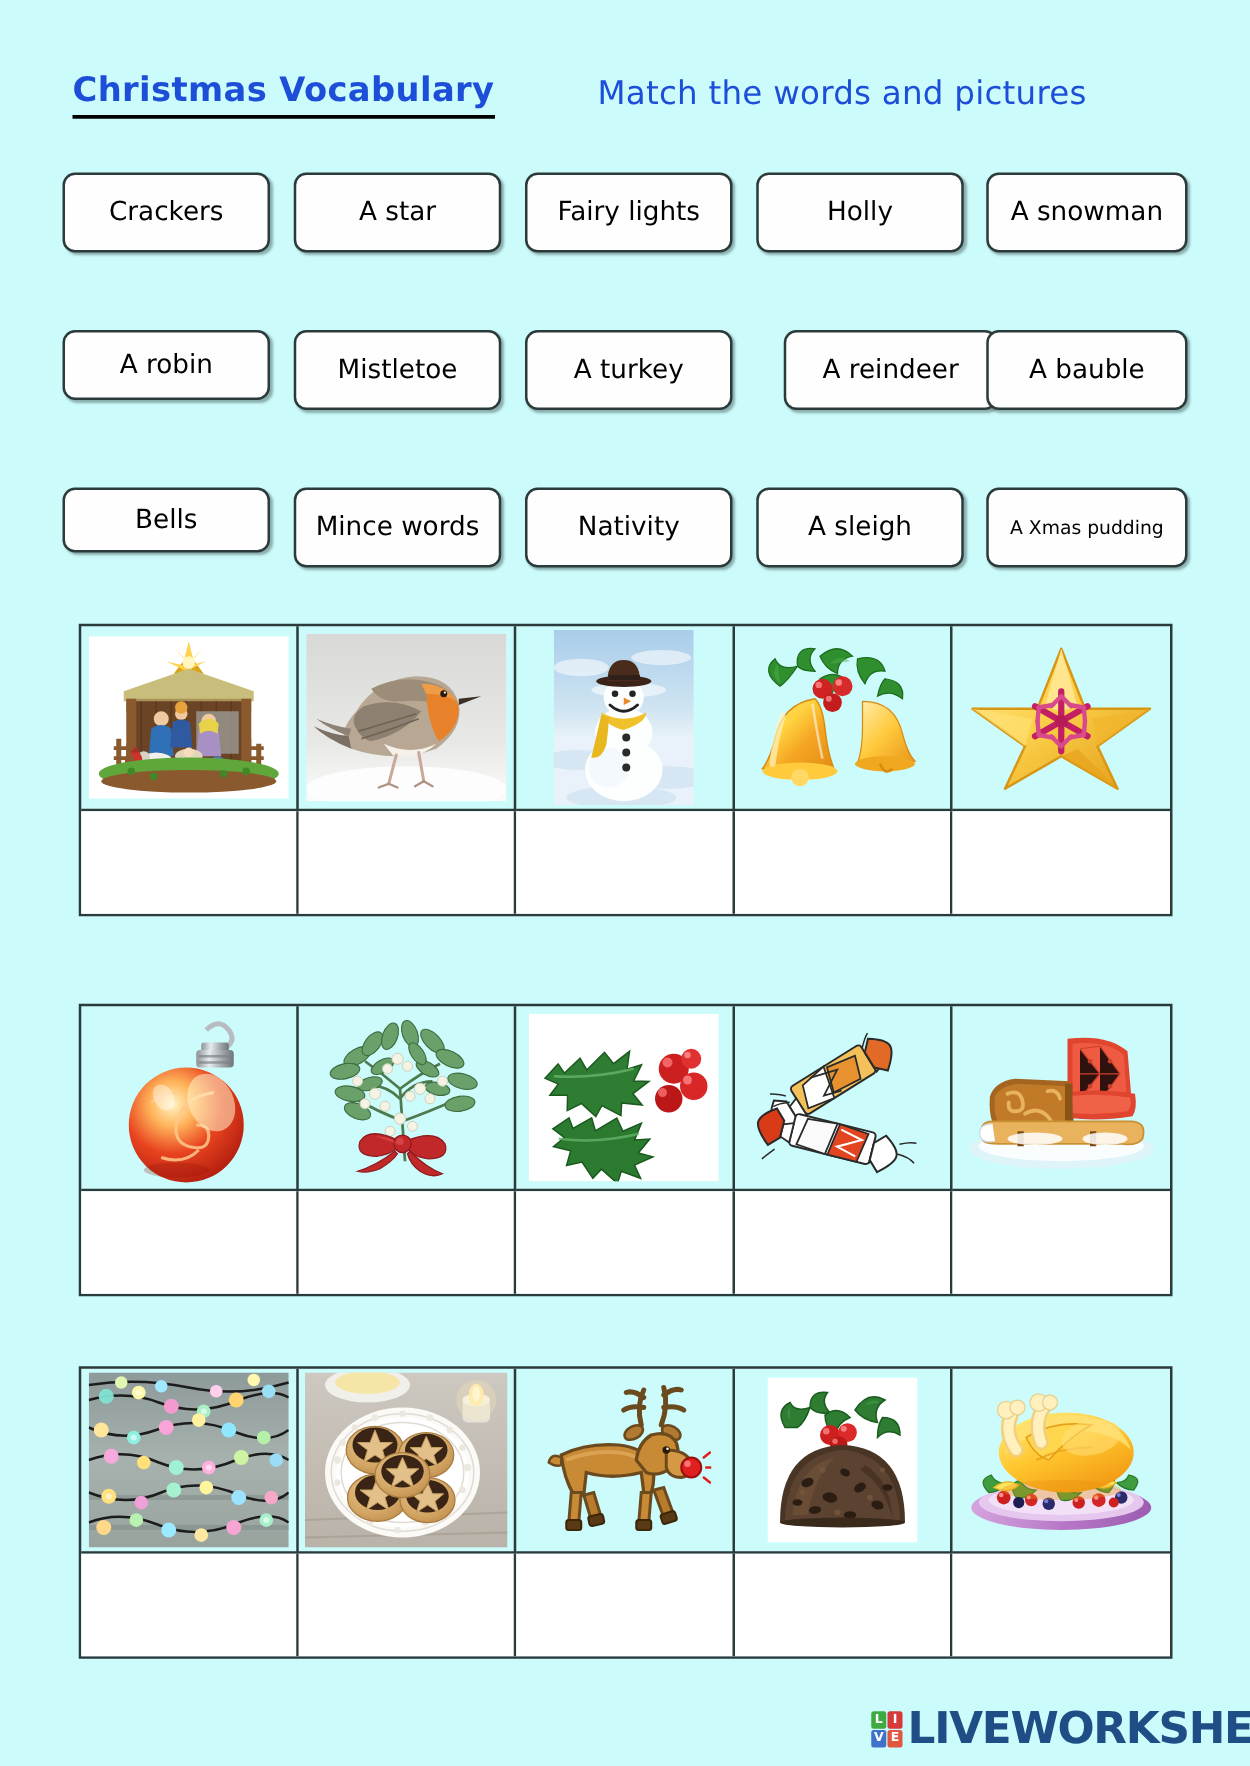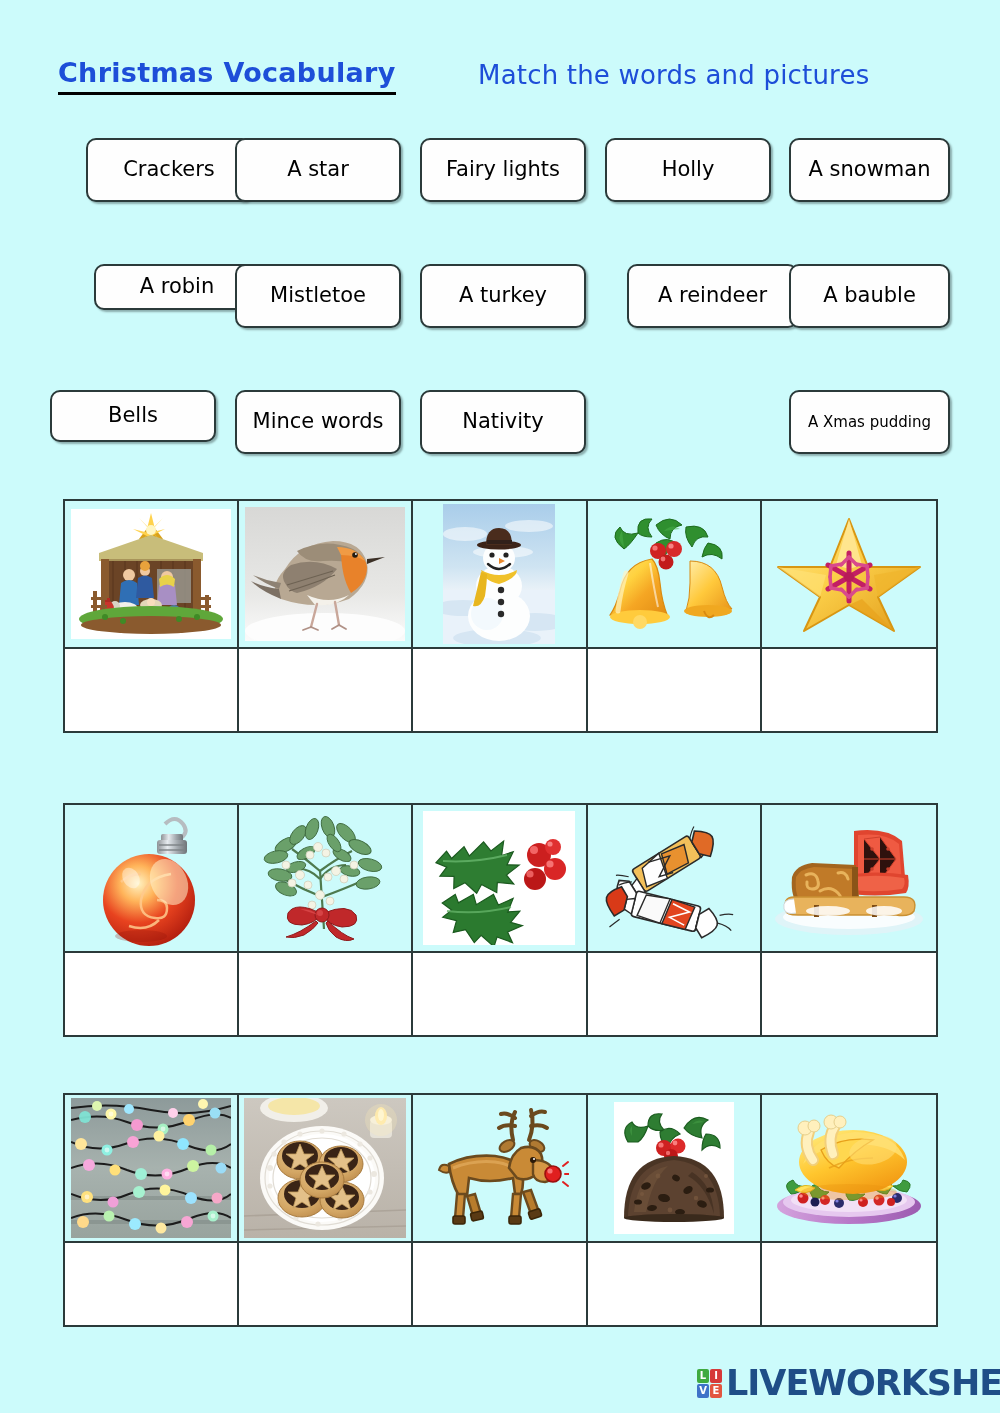--- a/index.html
+++ b/index.html
@@ -157,7 +157,7 @@
 </div>
 
 <div class="cards-layer" id="cards-layer">
-    <div class="word-card" style="left: 50px; width: 166px; top: 138px; height: 64px; margin-left: 36px;">Crackers</div>
+    <div class="word-card" style="left: 50px; width: 166px; top: 138px; height: 64px;">Crackers</div>
     <div class="word-card" style="left: 235px; width: 166px; top: 138px; height: 64px;">A star</div>
     <div class="word-card" style="left: 420px; width: 166px; top: 138px; height: 64px;">Fairy lights</div>
     <div class="word-card" style="left: 605px; width: 166px; top: 138px; height: 64px;">Holly</div>

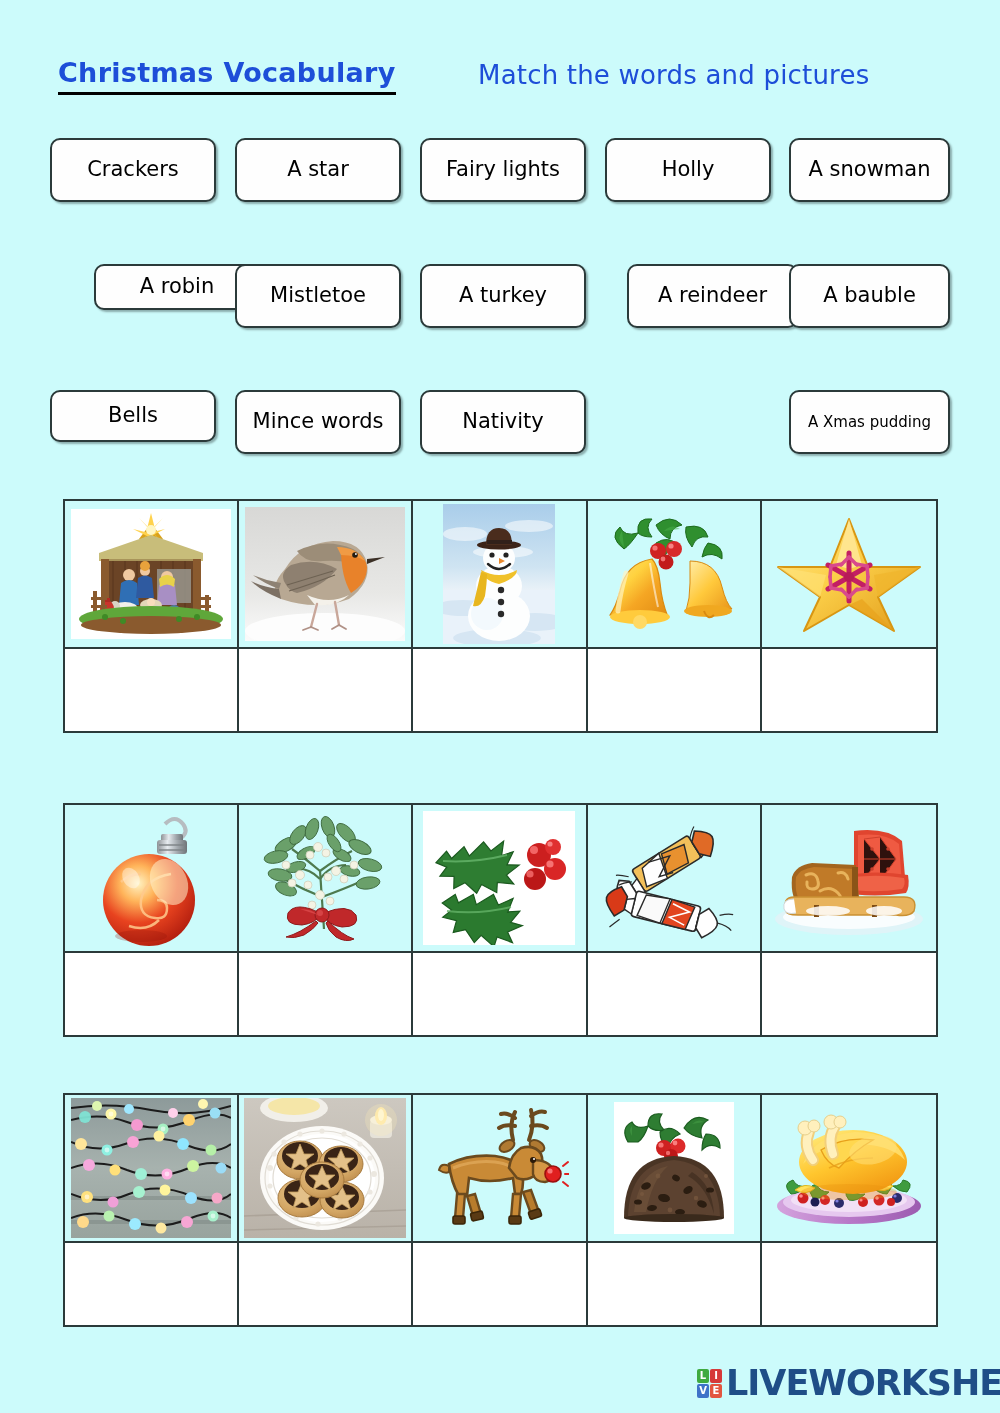--- a/index.html
+++ b/index.html
@@ -162,7 +162,7 @@
     <div class="word-card" style="left: 420px; width: 166px; top: 138px; height: 64px;">Fairy lights</div>
     <div class="word-card" style="left: 605px; width: 166px; top: 138px; height: 64px;">Holly</div>
     <div class="word-card" style="left: 789px; width: 161px; top: 138px; height: 64px;">A snowman</div>
-    <div class="word-card" style="left: 50px; width: 166px; top: 264px; height: 46px; margin-left: 44px;">A robin</div>
+    <div class="word-card" style="left: 50px; width: 166px; top: 264px; height: 56px;">A robin</div>
     <div class="word-card" style="left: 235px; width: 166px; top: 264px; height: 64px;">Mistletoe</div>
     <div class="word-card" style="left: 420px; width: 166px; top: 264px; height: 64px;">A turkey</div>
     <div class="word-card" style="left: 627px; width: 171px; top: 264px; height: 64px;">A reindeer</div>

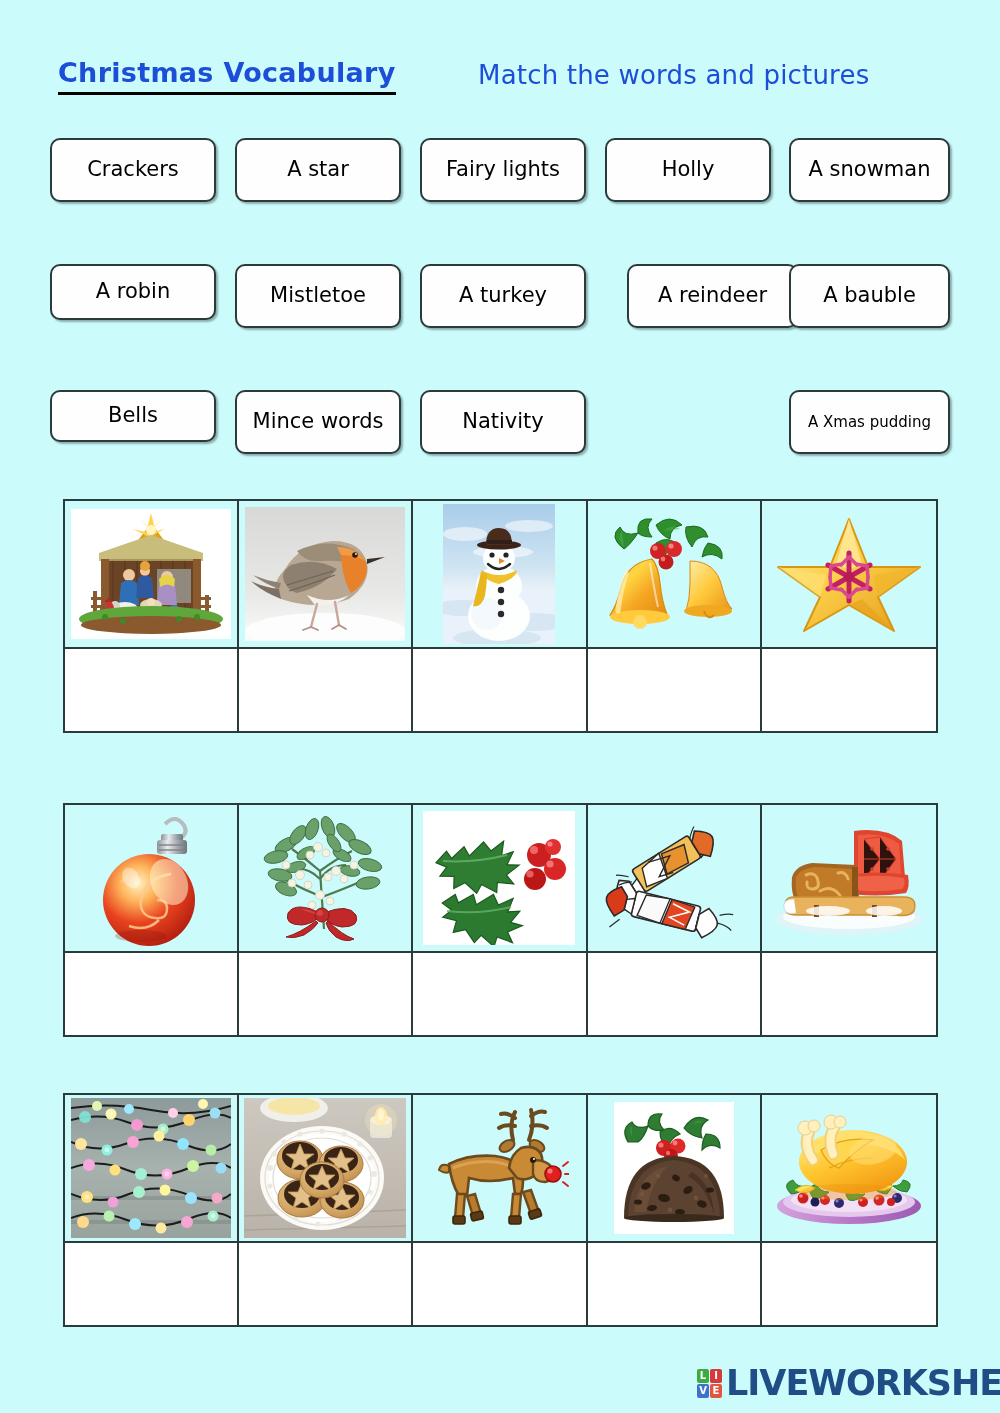--- a/index.html
+++ b/index.html
@@ -170,6 +170,7 @@
     <div class="word-card" style="left: 50px; width: 166px; top: 390px; height: 52px;">Bells</div>
     <div class="word-card" style="left: 235px; width: 166px; top: 390px; height: 64px;">Mince words</div>
     <div class="word-card" style="left: 420px; width: 166px; top: 390px; height: 64px;">Nativity</div>
+    <div class="word-card" style="left: 605px; width: 166px; top: 390px; height: 64px;">A sleigh</div>
     <div class="word-card small-text" style="left: 789px; width: 161px; top: 390px; height: 64px;">A Xmas pudding</div>
   </div>
 

